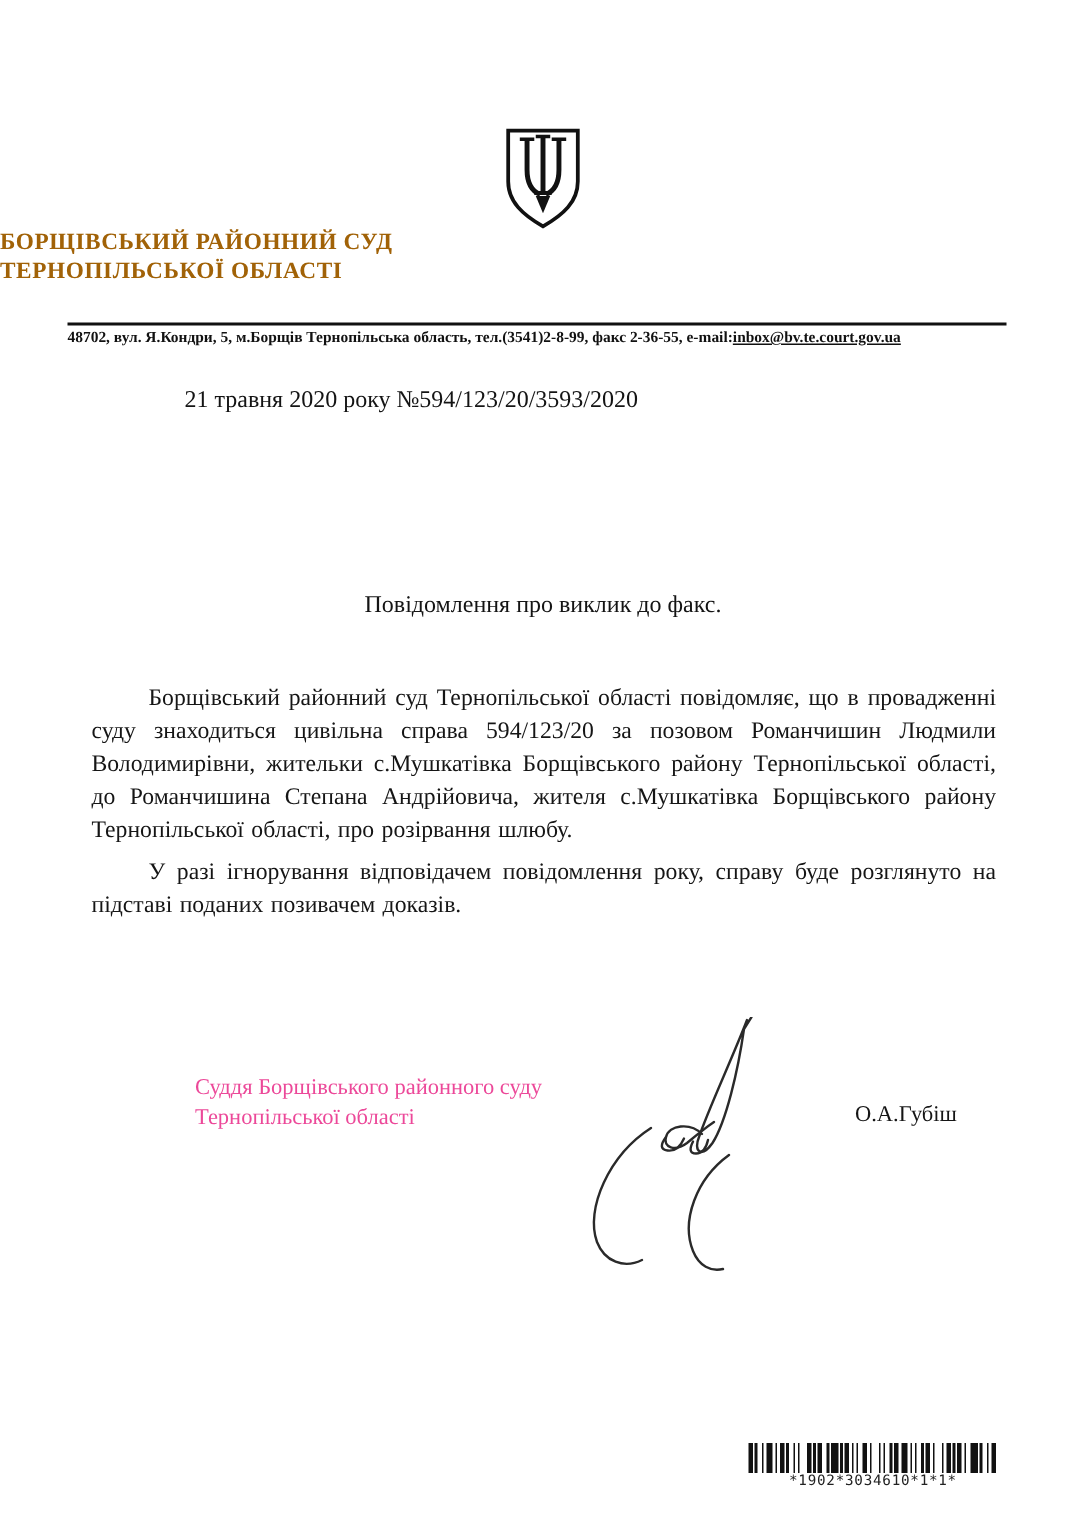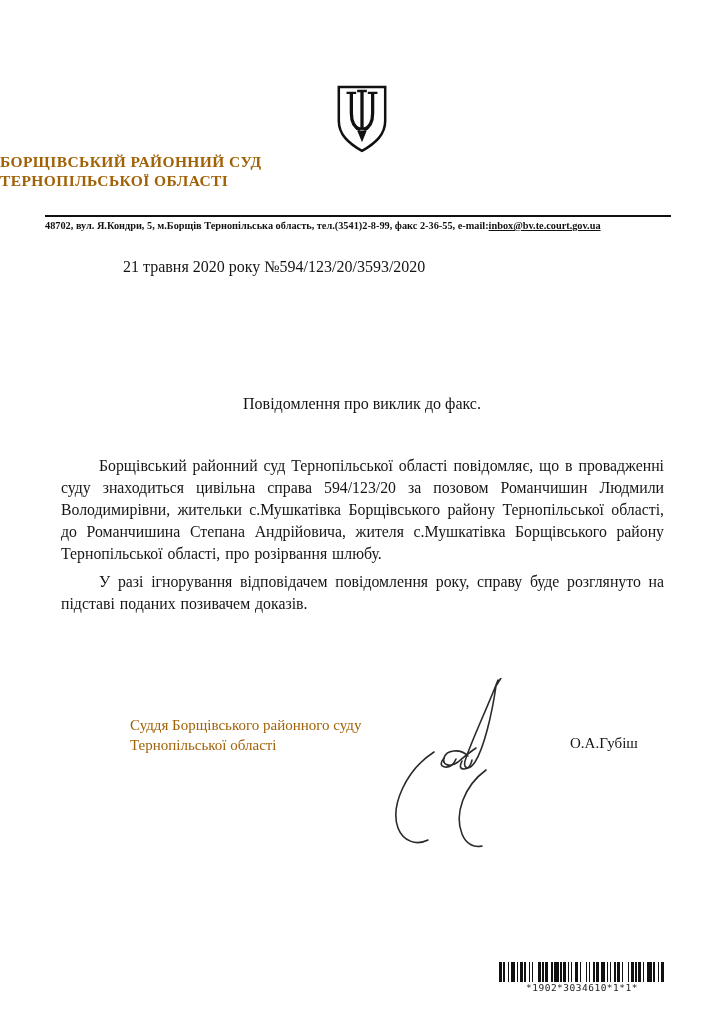--- a/index.html
+++ b/index.html
@@ -34,7 +34,7 @@
     text-indent:38px;color:#151515;word-spacing:1px;
   }
   
-  .sign-role{position:absolute;top:716px;left:130px;font-size:15px;line-height:19.5px;color:#a16207;}
+  .sign-role{position:absolute;top:716px;left:130px;font-size:15px;line-height:19.5px;color:#ec4899;}
   .sign-name{position:absolute;top:735px;left:570px;font-size:15px;color:#151515;}
   .signature-svg{position:absolute;top:678px;left:388px;width:150px;height:172px;}
   

